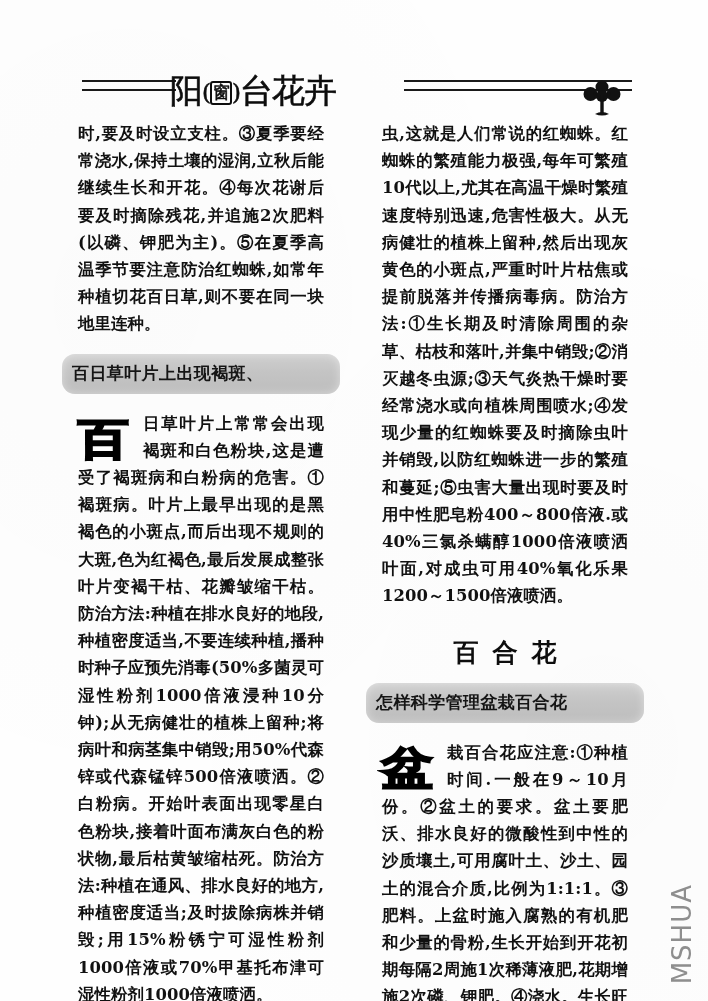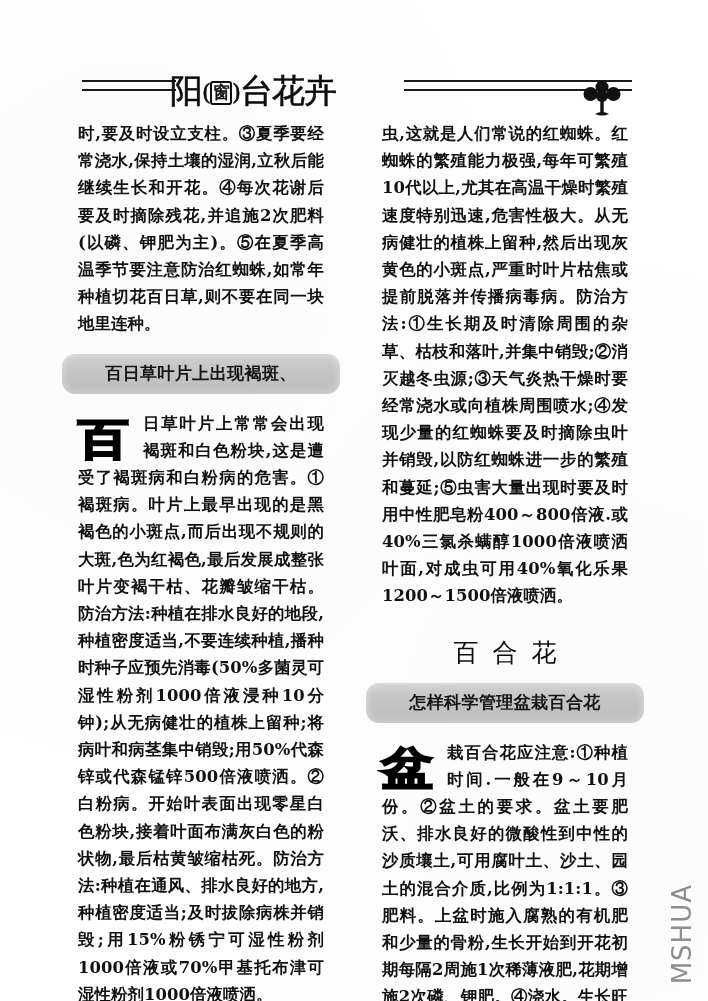--- a/index.html
+++ b/index.html
@@ -105,7 +105,7 @@
     background: linear-gradient(180deg, #cfcfcf 0%, #c4c4c4 45%, #bdbdbd 100%);
     border-radius: 13px;
     padding: 7px 10px 8px 10px;
-    text-align: center;
+    text-align: left;
     box-shadow: inset 0 0 10px rgba(255,255,255,0.45);
   }
   .banner-text {

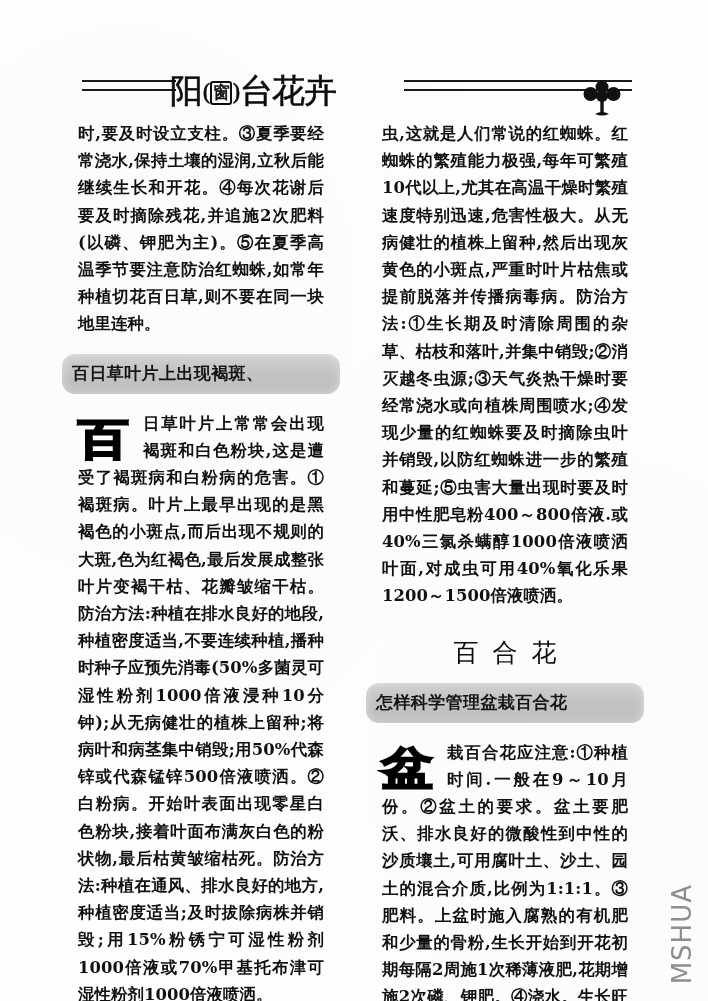--- a/index.html
+++ b/index.html
@@ -143,7 +143,7 @@
     text-align: center;
     font-family: "DejaVu Serif", "Liberation Serif", serif;
     font-size: 25px;
-    font-weight: 400;
+    font-weight: 700;
     color: #0d0d0d;
     letter-spacing: 14px;
     text-indent: 14px;

